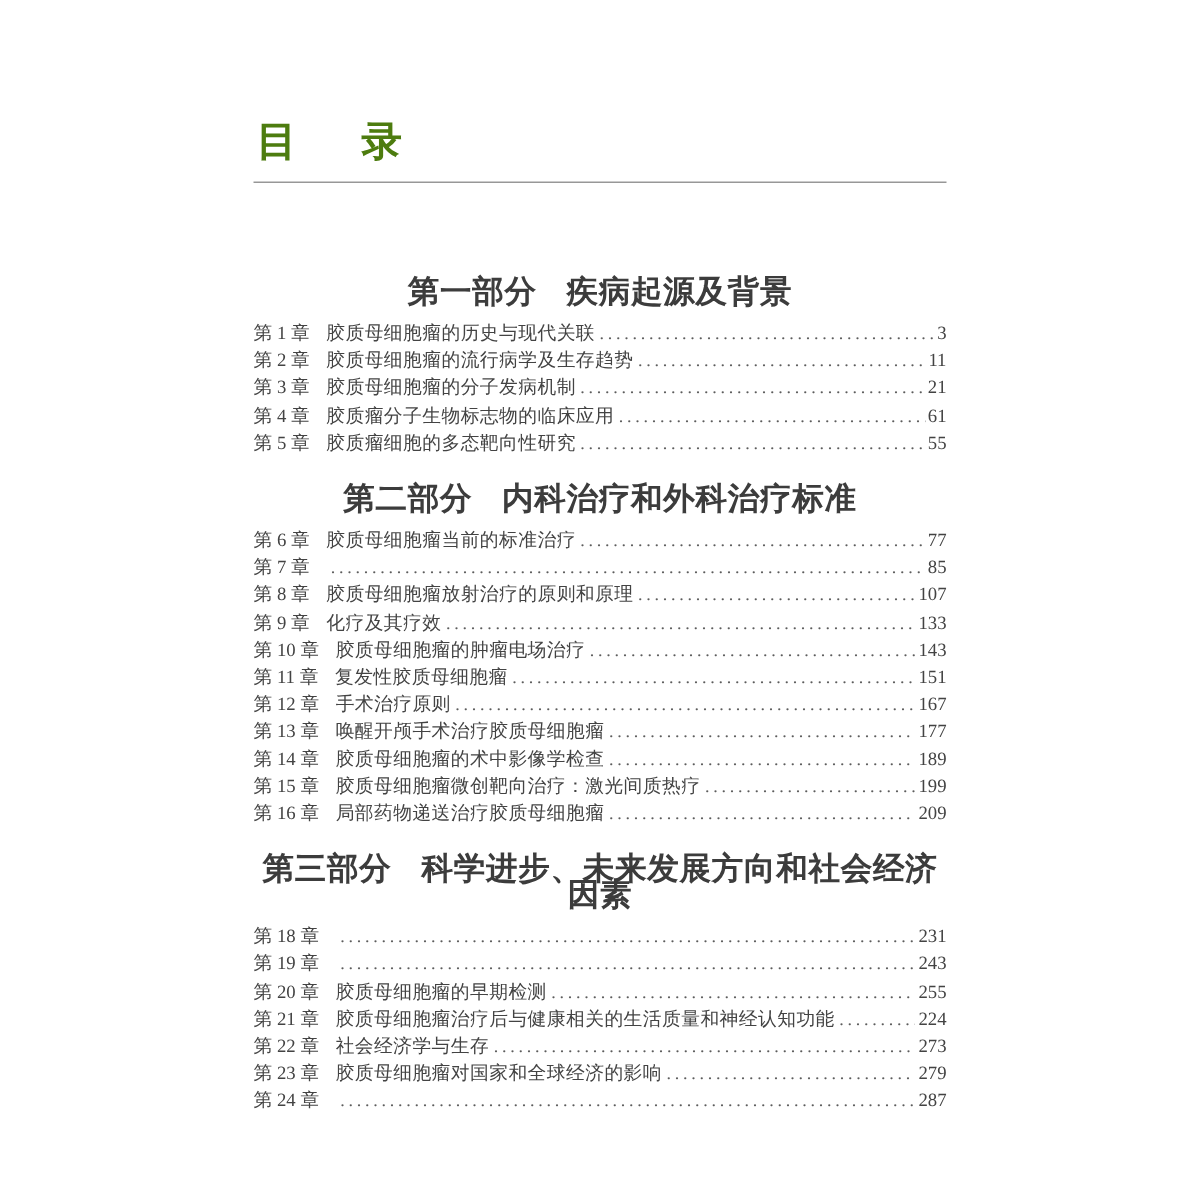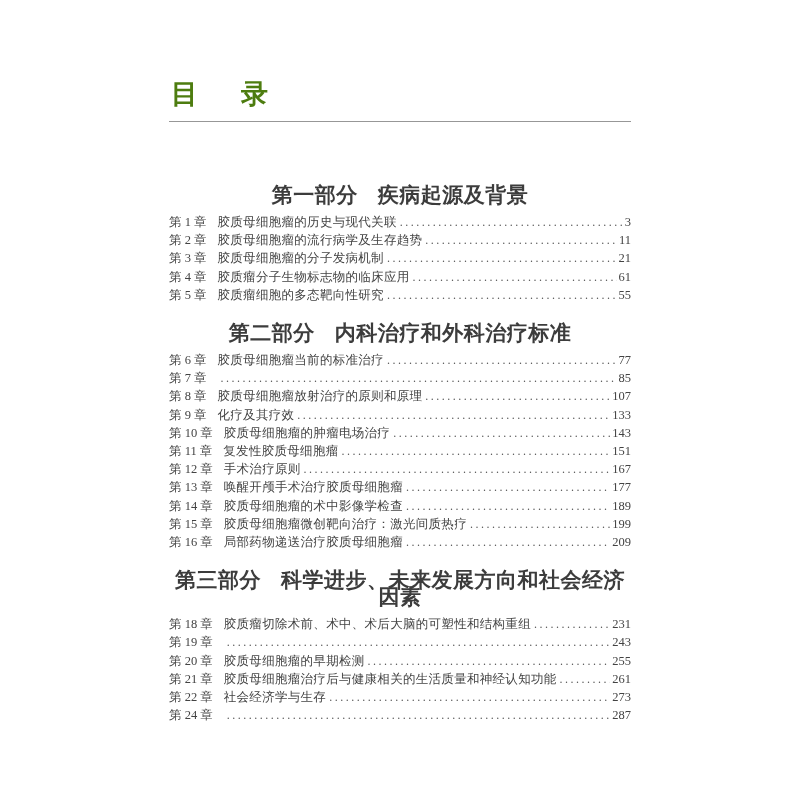--- a/index.html
+++ b/index.html
@@ -215,7 +215,6 @@
     <div class="rows">
   <div class="row">
     <span class="label">第 18 章</span>
-    <span class="ctitle">胶质瘤切除术前、术中、术后大脑的可塑性和结构重组</span>
     <span class="dots"></span>
     <span class="pg">231</span>
   </div>

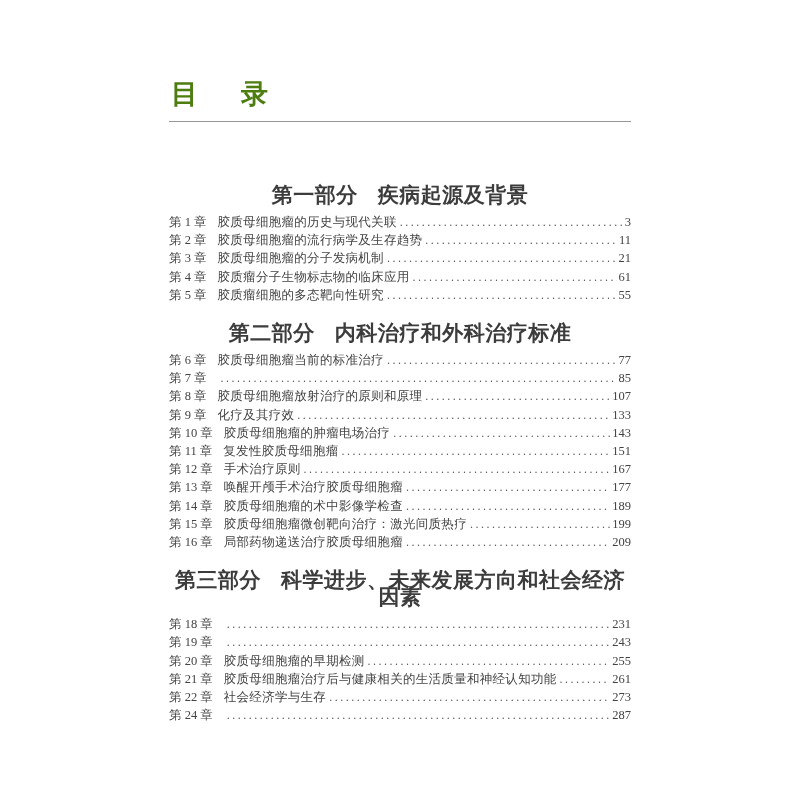--- a/index.html
+++ b/index.html
@@ -236,7 +236,7 @@
     <span class="label">第 21 章</span>
     <span class="ctitle">胶质母细胞瘤治疗后与健康相关的生活质量和神经认知功能</span>
     <span class="dots"></span>
-    <span class="pg">261</span>
+    <span class="pg">224</span>
   </div>
 
   <div class="row">

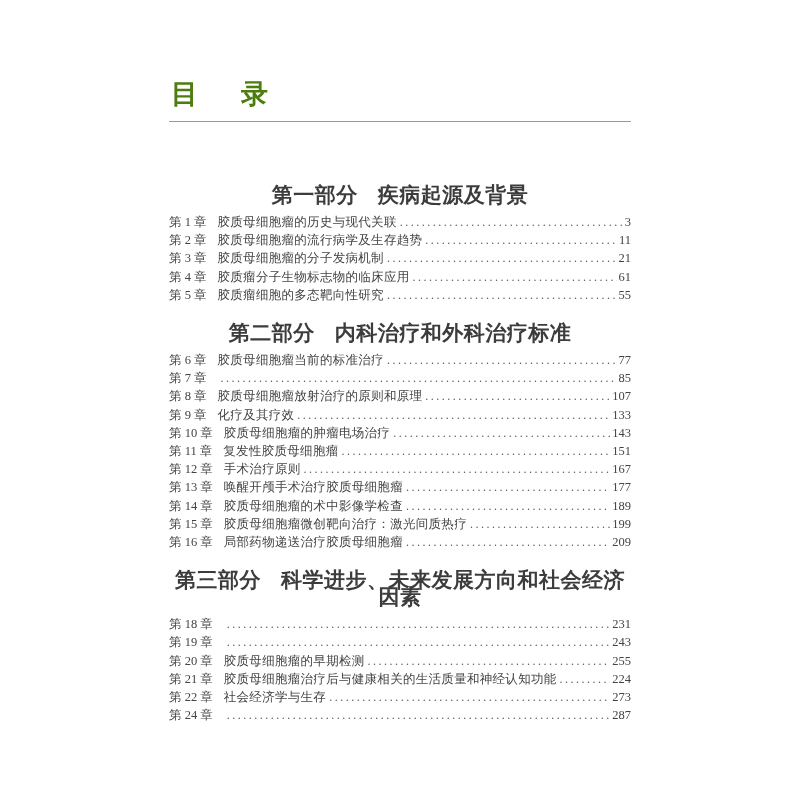--- a/index.html
+++ b/index.html
@@ -246,6 +246,12 @@
     <span class="pg">273</span>
   </div>
 
+  <div class="row">
+    <span class="label">第 23 章</span>
+    <span class="ctitle">胶质母细胞瘤对国家和全球经济的影响</span>
+    <span class="dots"></span>
+    <span class="pg">279</span>
+  </div>
 
   <div class="row">
     <span class="label">第 24 章</span>

